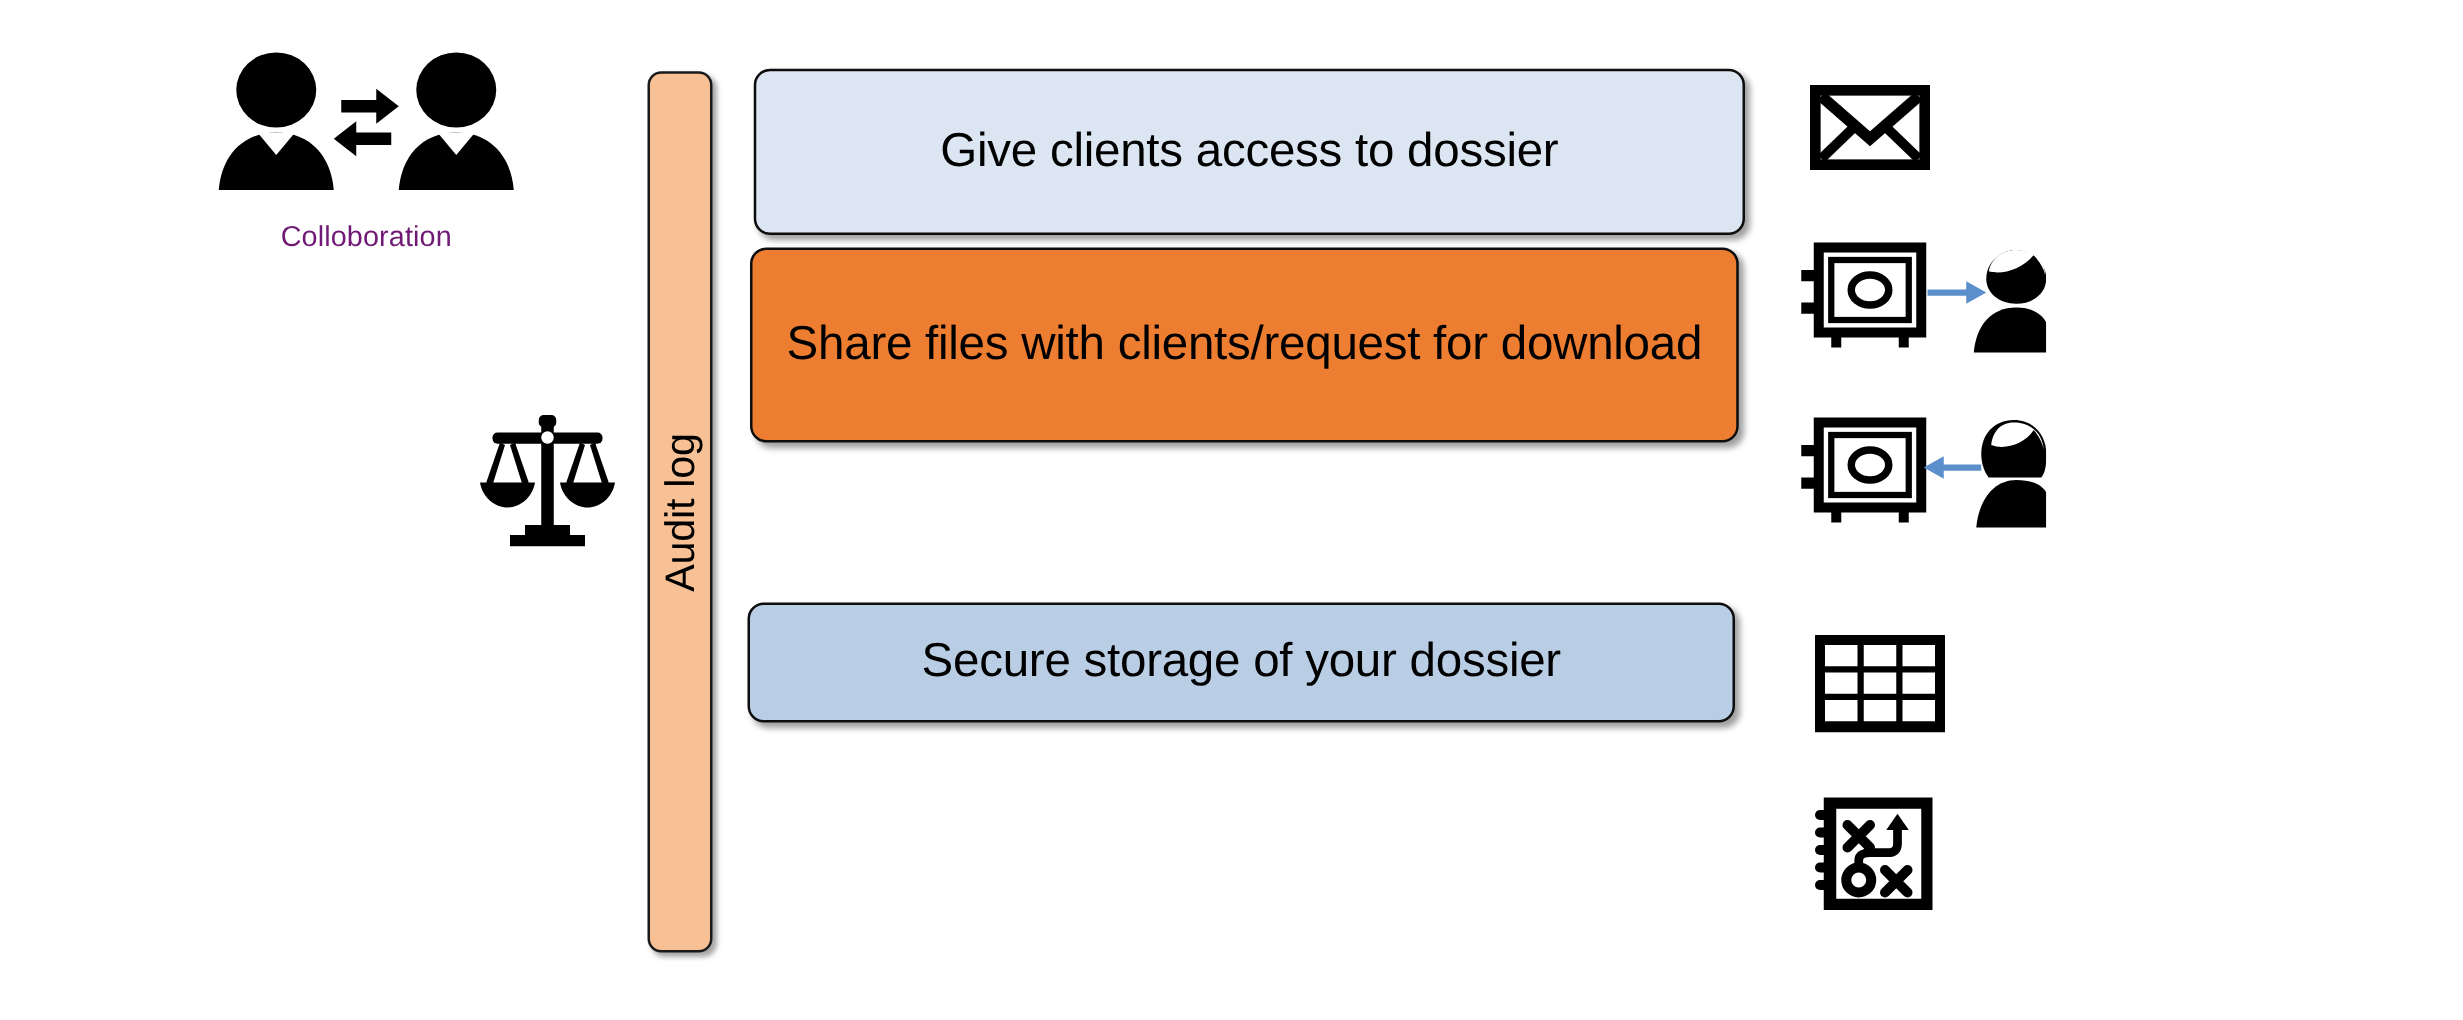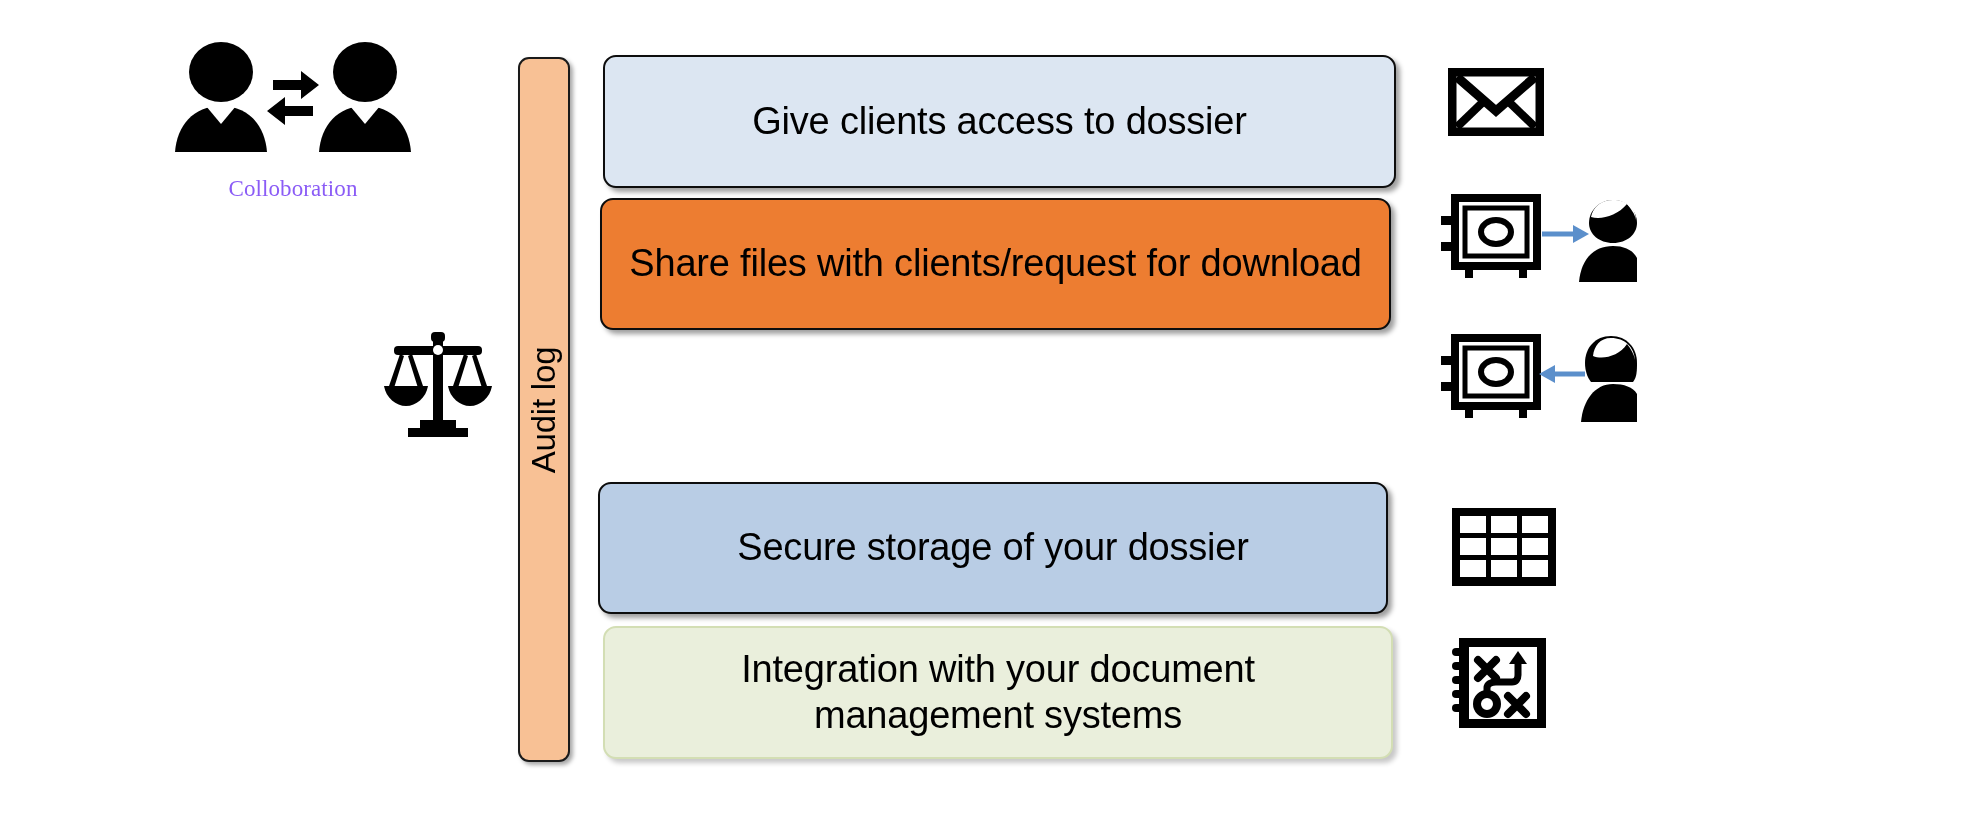--- a/index.html
+++ b/index.html
@@ -41,8 +41,8 @@
   .collab-label {
     margin-top: 16px;
     font-size: 23px;
-    color: #8b5cf6;
-    font-family: Liberation Serif, serif;
+    color: #701a75;
+    font-family: Liberation Sans, sans-serif;
     letter-spacing: 0.1px;
   }
 

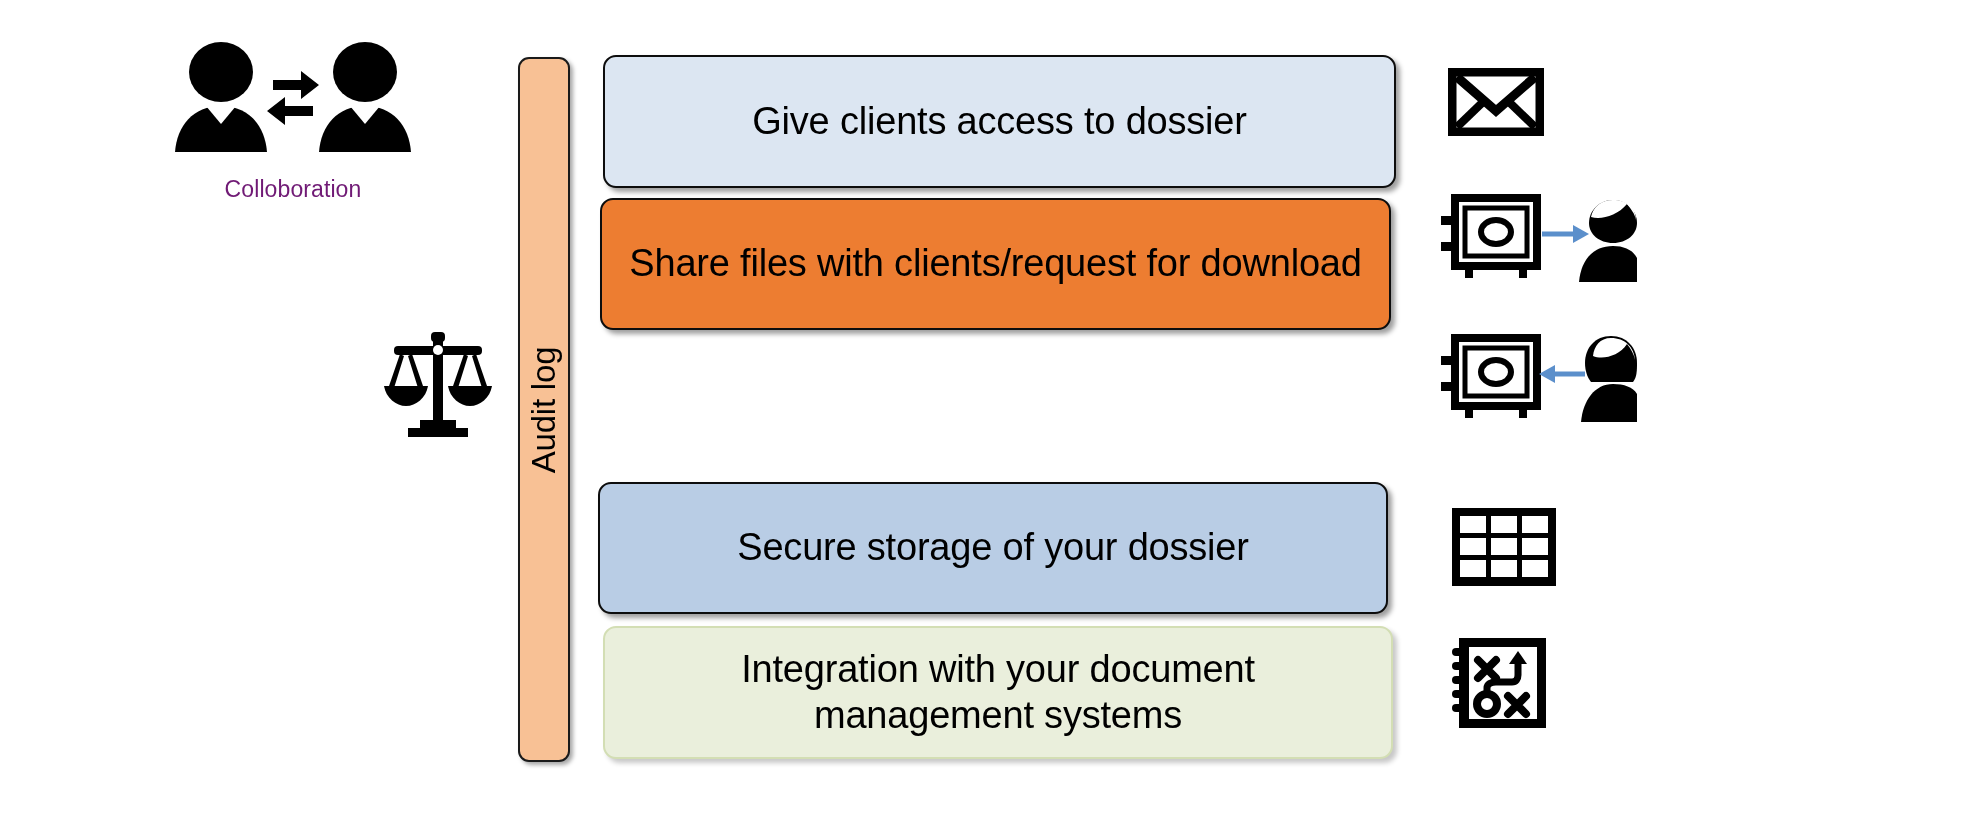--- a/index.html
+++ b/index.html
@@ -106,7 +106,7 @@
 
   .bar-1 { left: 603px; top: 55px;  width: 793px; height: 133px;
            background: #DCE6F2; border: 2px solid #0d0d0d; }
-  .bar-2 { left: 600px; top: 198px; width: 791px; height: 132px;
+  .bar-2 { left: 600px; top: 198px; width: 791px; height: 156px;
            background: #ED7D31; border: 2px solid #0d0d0d; }
   .bar-3 { left: 598px; top: 340px; width: 792px; height: 132px;
            background: #8FB3DA; border: 2px solid #0d0d0d; }

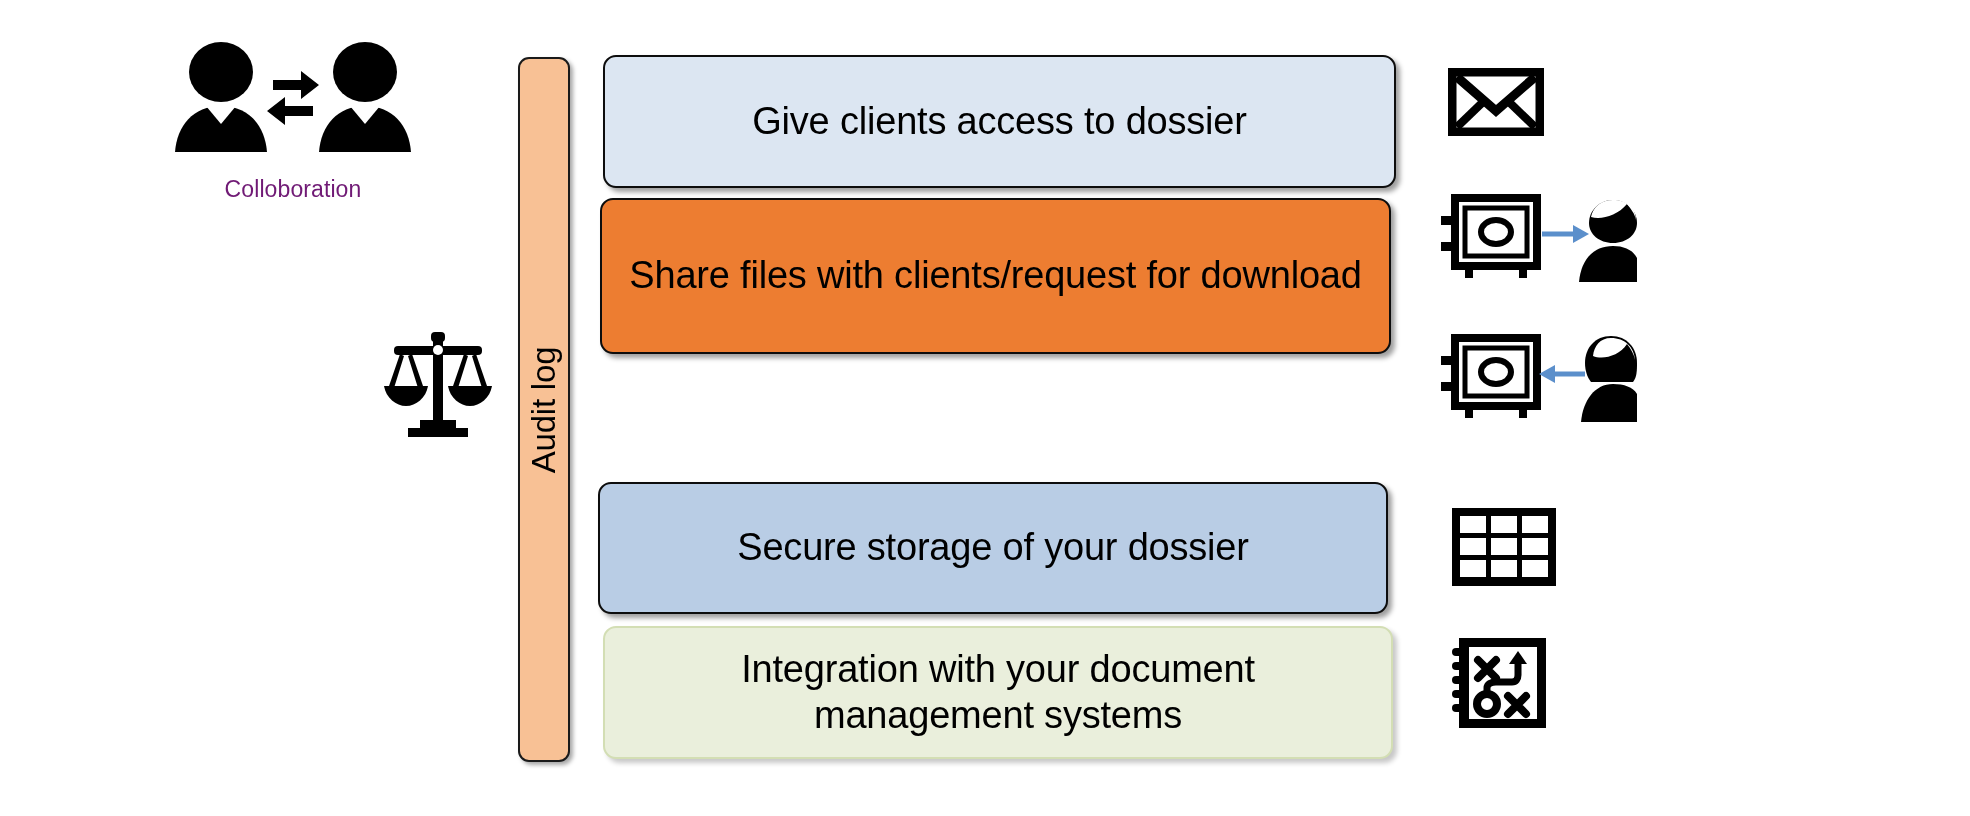--- a/index.html
+++ b/index.html
@@ -110,7 +110,7 @@
            background: #ED7D31; border: 2px solid #0d0d0d; }
   .bar-3 { left: 598px; top: 340px; width: 792px; height: 132px;
            background: #8FB3DA; border: 2px solid #0d0d0d; }
-  .bar-4 { left: 598px; top: 482px; width: 790px; height: 132px;
+  .bar-4 { left: 598px; top: 482px; width: 790px; height: 96px;
            background: #B9CDE5; border: 2px solid #0d0d0d; }
   .bar-5 { left: 603px; top: 626px; width: 790px; height: 133px;
            background: #EAEFDC; border: 2px solid #D3DEB4;

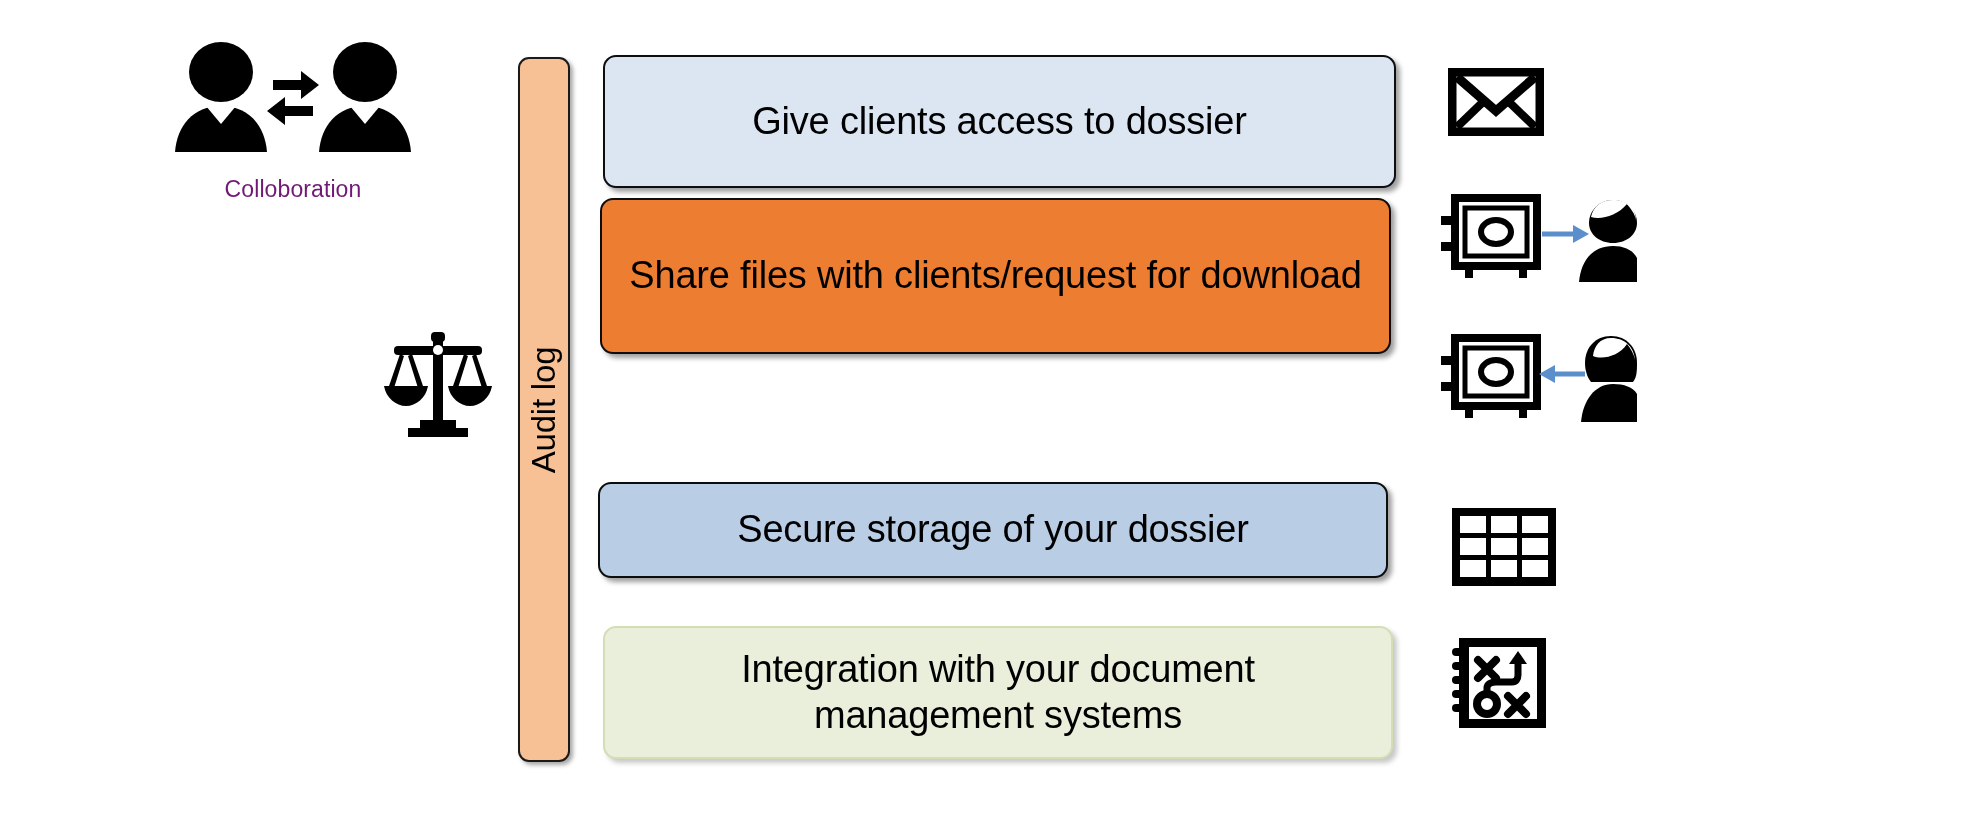--- a/index.html
+++ b/index.html
@@ -196,9 +196,6 @@
     <span class="bar-text">Secure storage of your dossier</span>
   </div>
 
-  <div class="bar bar-5">
-    <span class="bar-text">Integration with your document management systems</span>
-  </div>
 
   <div class="right-icon ri-mail">
     <svg width="96" height="68" viewBox="0 0 96 68" xmlns="http://www.w3.org/2000/svg">

